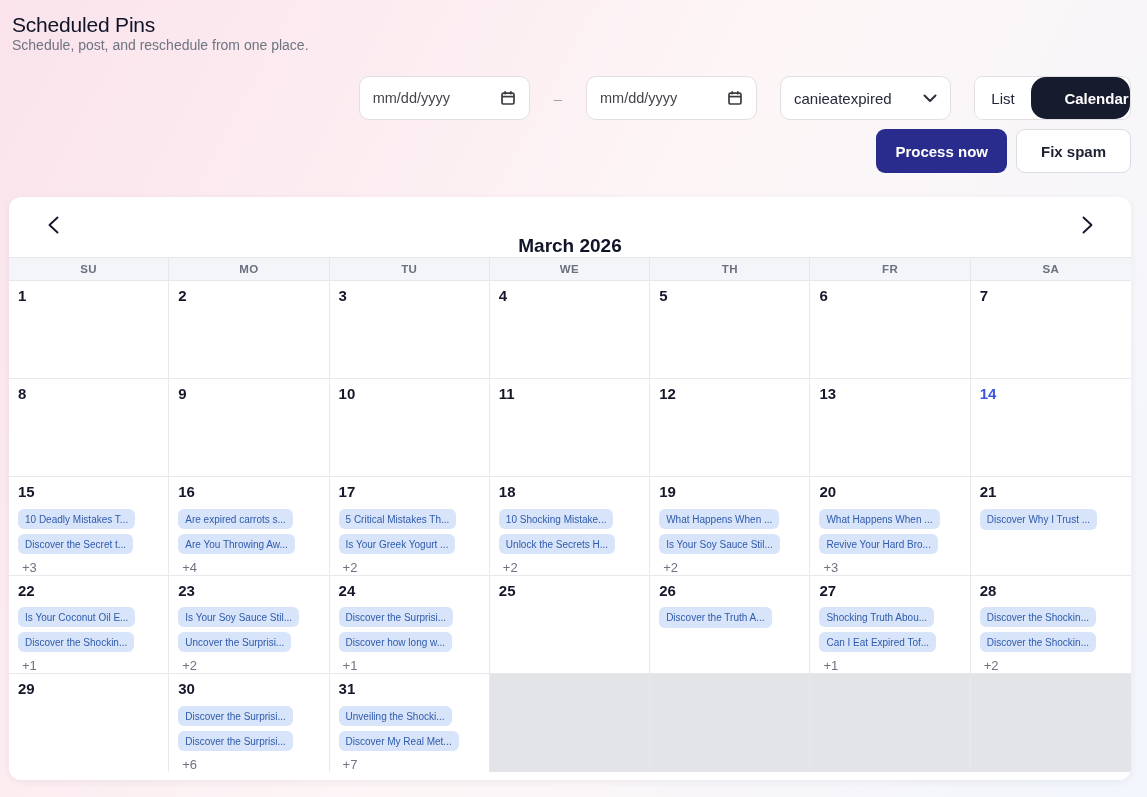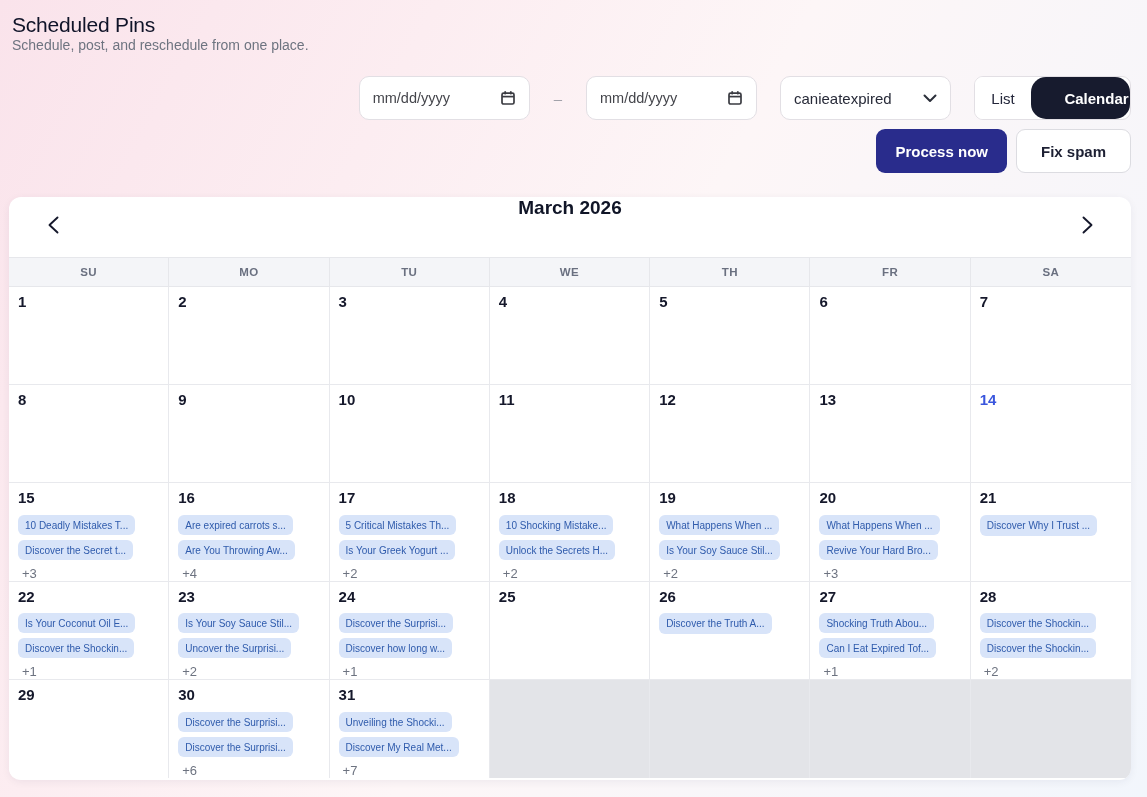--- a/index.html
+++ b/index.html
@@ -38,7 +38,7 @@
     background:#fff; border-radius:12px; overflow:hidden;
     box-shadow:0 2px 8px rgba(25,25,60,0.06);
   }
-  .cal-head { height:60px; position:relative; display:flex; align-items:flex-start; justify-content:center; }
+  .cal-head { height:60px; position:relative; display:flex; align-items:flex-end; justify-content:center; }
   .month-title { font-size:19px; font-weight:700; color:#101527; }
   .nav-btn { position:absolute; top:6px; width:48px; height:48px; display:flex; align-items:center; justify-content:center; cursor:pointer; }
   .nav-prev { left:20px; }

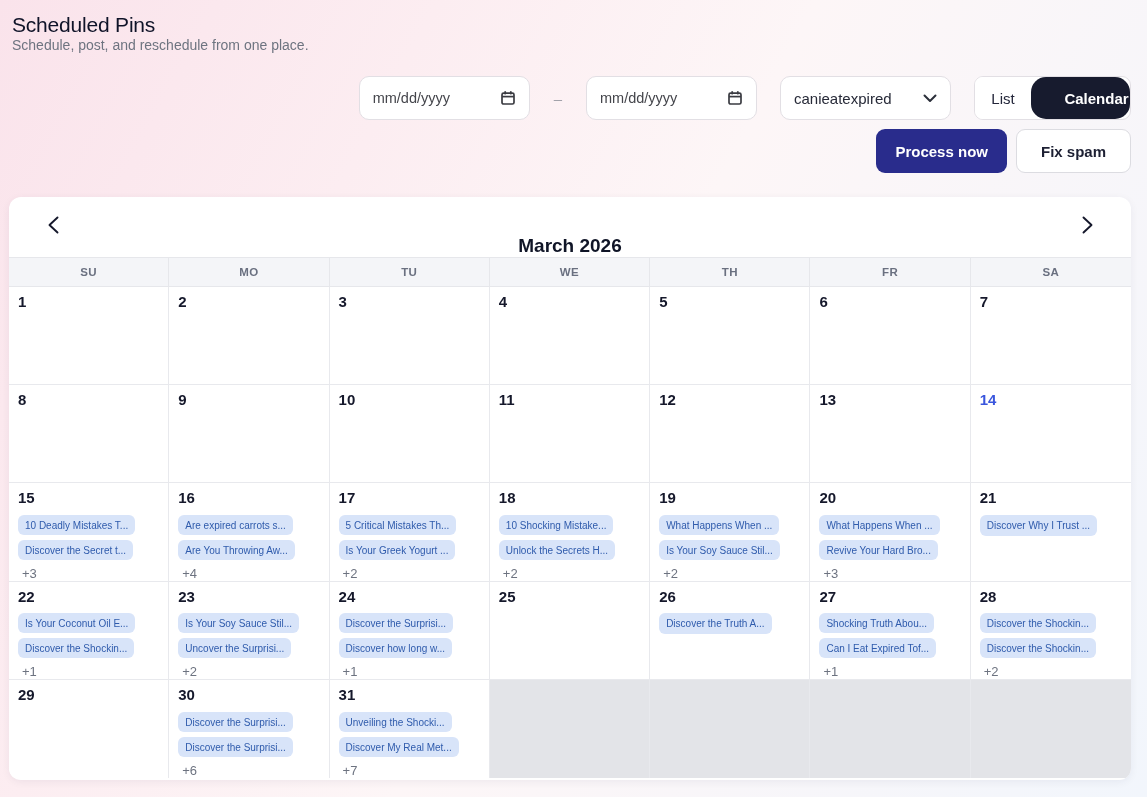--- a/index.html
+++ b/index.html
@@ -45,7 +45,7 @@
   .nav-next { right:20px; }
 
   .day-head-row {
-    display:grid; grid-template-columns:repeat(7,1fr); height:30px;
+    display:grid; grid-template-columns:repeat(7,1fr); height:24px;
     background:#f4f5f8; border-top:1px solid #e6e7eb; border-bottom:1px solid #e6e7eb;
   }
   .day-head { display:flex; align-items:center; justify-content:center; font-size:11.5px; font-weight:700; color:#6a7080; letter-spacing:0.4px; border-right:1px solid #e6e7eb; }

